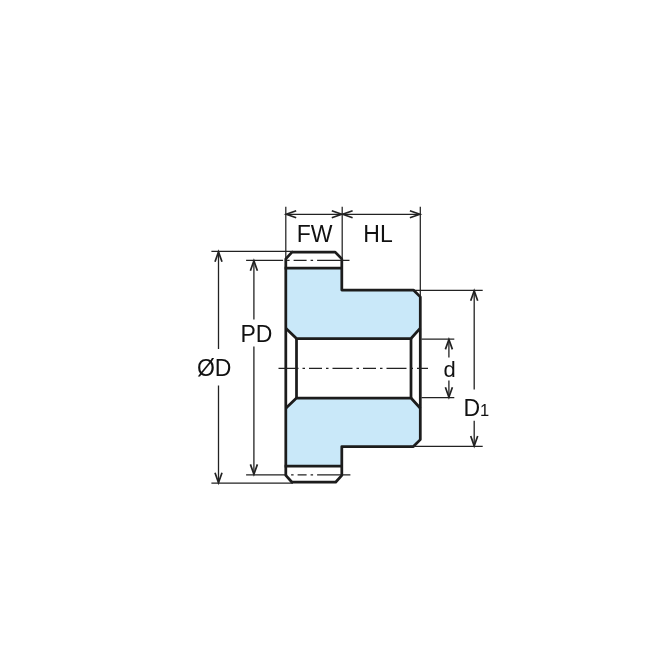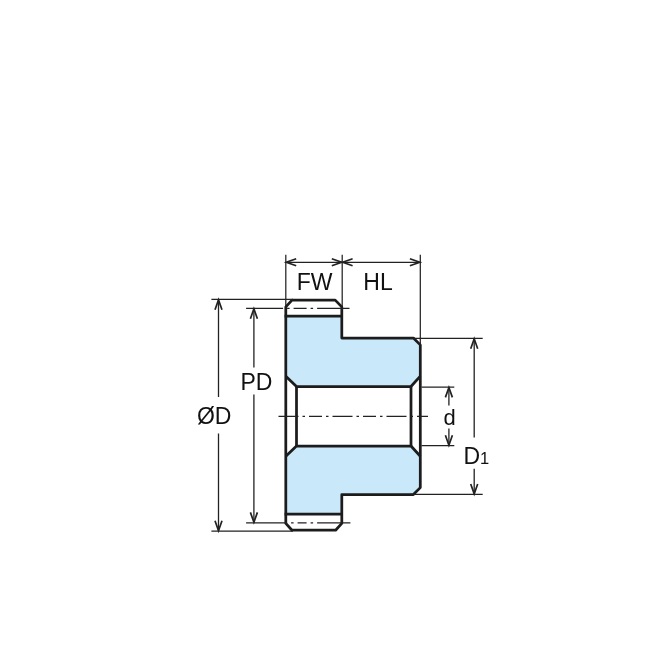--- a/index.html
+++ b/index.html
@@ -3,7 +3,7 @@
 <meta charset="utf-8">
 <style>
   html,body{margin:0;padding:0;background:#ffffff;}
-  .page{width:670px;height:616px;position:relative;background:#b91c1c;overflow:hidden;margin-top:48px;}
+  .page{width:670px;height:616px;position:relative;background:#b91c1c;overflow:hidden;}
   text{font-family:"Liberation Sans", sans-serif;fill:#111;filter:grayscale(1);}
 </style>
 </head>

